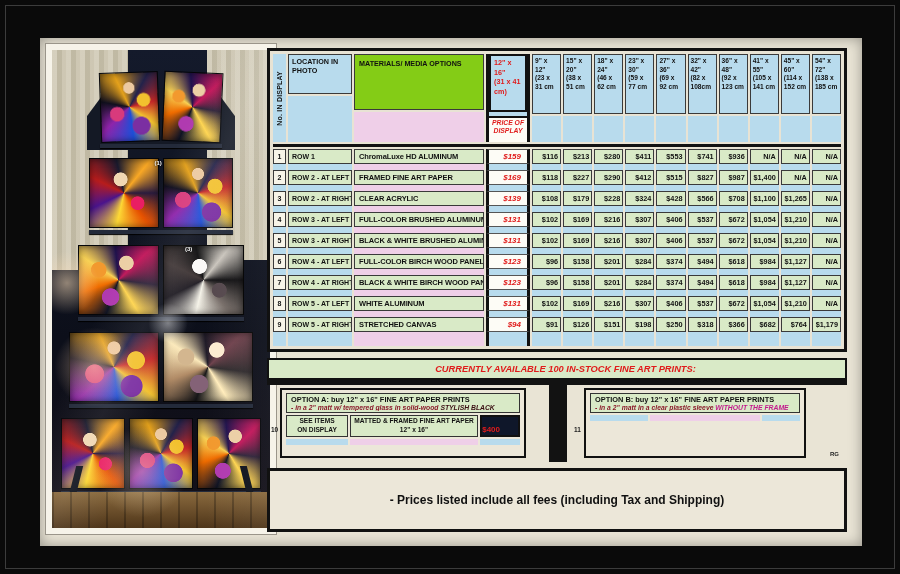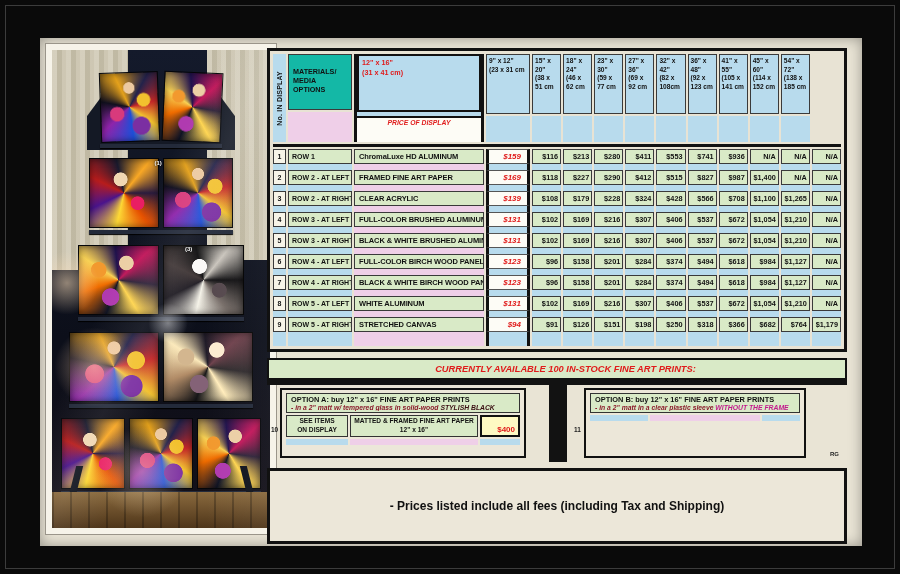--- a/index.html
+++ b/index.html
@@ -167,6 +167,10 @@
           <span>No. IN DISPLAY</span>
         </div>
       <div class="hstack">
+        <div class="hbox locbox">LOCATION IN PHOTO</div>
+        <div class="hfill blue"></div>
+      </div>
+      <div class="hstack">
         <div class="hbox matbox">MATERIALS/ MEDIA OPTIONS</div>
         <div class="hfill pink"></div>
       </div>

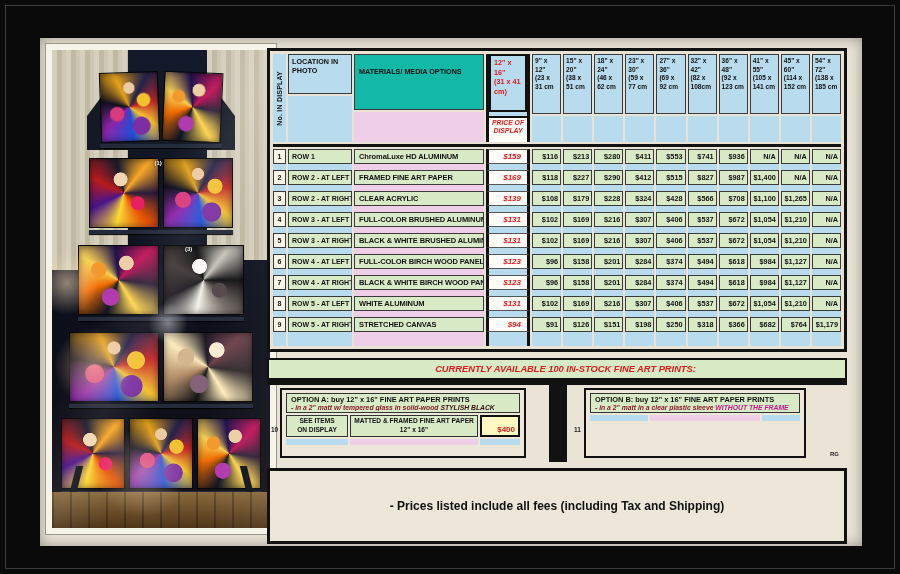--- a/index.html
+++ b/index.html
@@ -49,7 +49,7 @@
   .hstack{display:flex;flex-direction:column;row-gap:2px;height:100%;}
   .hbox{border:1px solid #3a3a3a;color:#111;}
   .locbox{height:40px;background:#b8dbed;font-size:7.2px;font-weight:700;padding:2px 3px;line-height:1.3;}
-  .matbox{height:56px;background:#14b8a6;font-size:7.2px;font-weight:700;padding:12px 4px;}
+  .matbox{height:56px;background:#84cc16;font-size:7.2px;font-weight:700;padding:4px 4px;}
   .szbox{height:60px;background:#b8dbed;font-size:6.6px;font-weight:700;padding:2px 2px;line-height:1.3;}
   .szbox .szline{display:block;}
   .hfill{flex:1;} .hfill.blue{background:#b8dbed;} .hfill.pink{background:#efcfe8;}

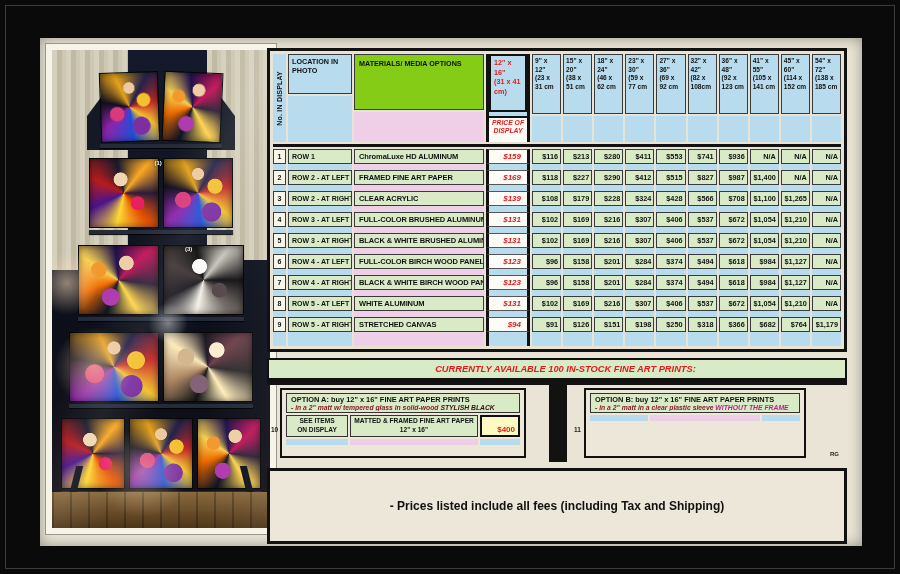--- a/index.html
+++ b/index.html
@@ -87,7 +87,7 @@
   #optA .opt-row,#optA .opt-spacer{grid-template-columns:62px 1fr 40px;}
   #optB .opt-row,#optB .opt-spacer{grid-template-columns:58px 1fr 38px;}
   .opt-cell{background:#d9eac7;border:1px solid #333;font-size:6.6px;font-weight:700;color:#111;text-align:center;line-height:1.35;padding:1px 0;}
-  .opt-price{background:#fef9c3;border:2px solid #111;color:#e01b1b;font-weight:700;font-size:8px;display:flex;align-items:flex-end;justify-content:flex-end;padding:1px 3px;}
+  .opt-price{background:#0f172a;border:2px solid #111;color:#e01b1b;font-weight:700;font-size:8px;display:flex;align-items:flex-end;justify-content:flex-end;padding:1px 18px;}
   .opt-spacer{display:grid;column-gap:2px;margin-top:2px;}
   .opt-spacer .s{height:6px;}
   .opt-no{position:absolute;font-size:6.5px;font-weight:700;color:#222;}

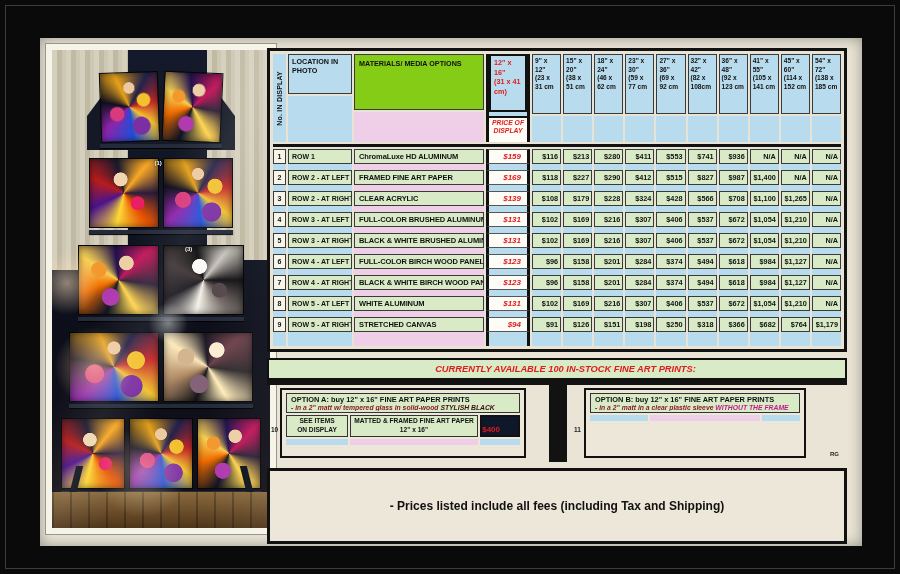--- a/index.html
+++ b/index.html
@@ -93,7 +93,7 @@
   .opt-no{position:absolute;font-size:6.5px;font-weight:700;color:#222;}
 
   
-  .notes{position:absolute;left:267px;top:468px;width:580px;height:76px;background:#ece7d9;border:3px solid #111;display:flex;align-items:center;justify-content:center;}
+  .notes{position:absolute;left:267px;top:468px;width:580px;height:64px;background:#ece7d9;border:3px solid #111;display:flex;align-items:center;justify-content:center;}
   .notes-inner{display:flex;flex-direction:column;gap:4px;}
   .note-line{font-size:12px;font-weight:700;color:#111;}
   .initials{position:absolute;left:830px;top:451px;font-size:6px;font-weight:700;color:#222;}

